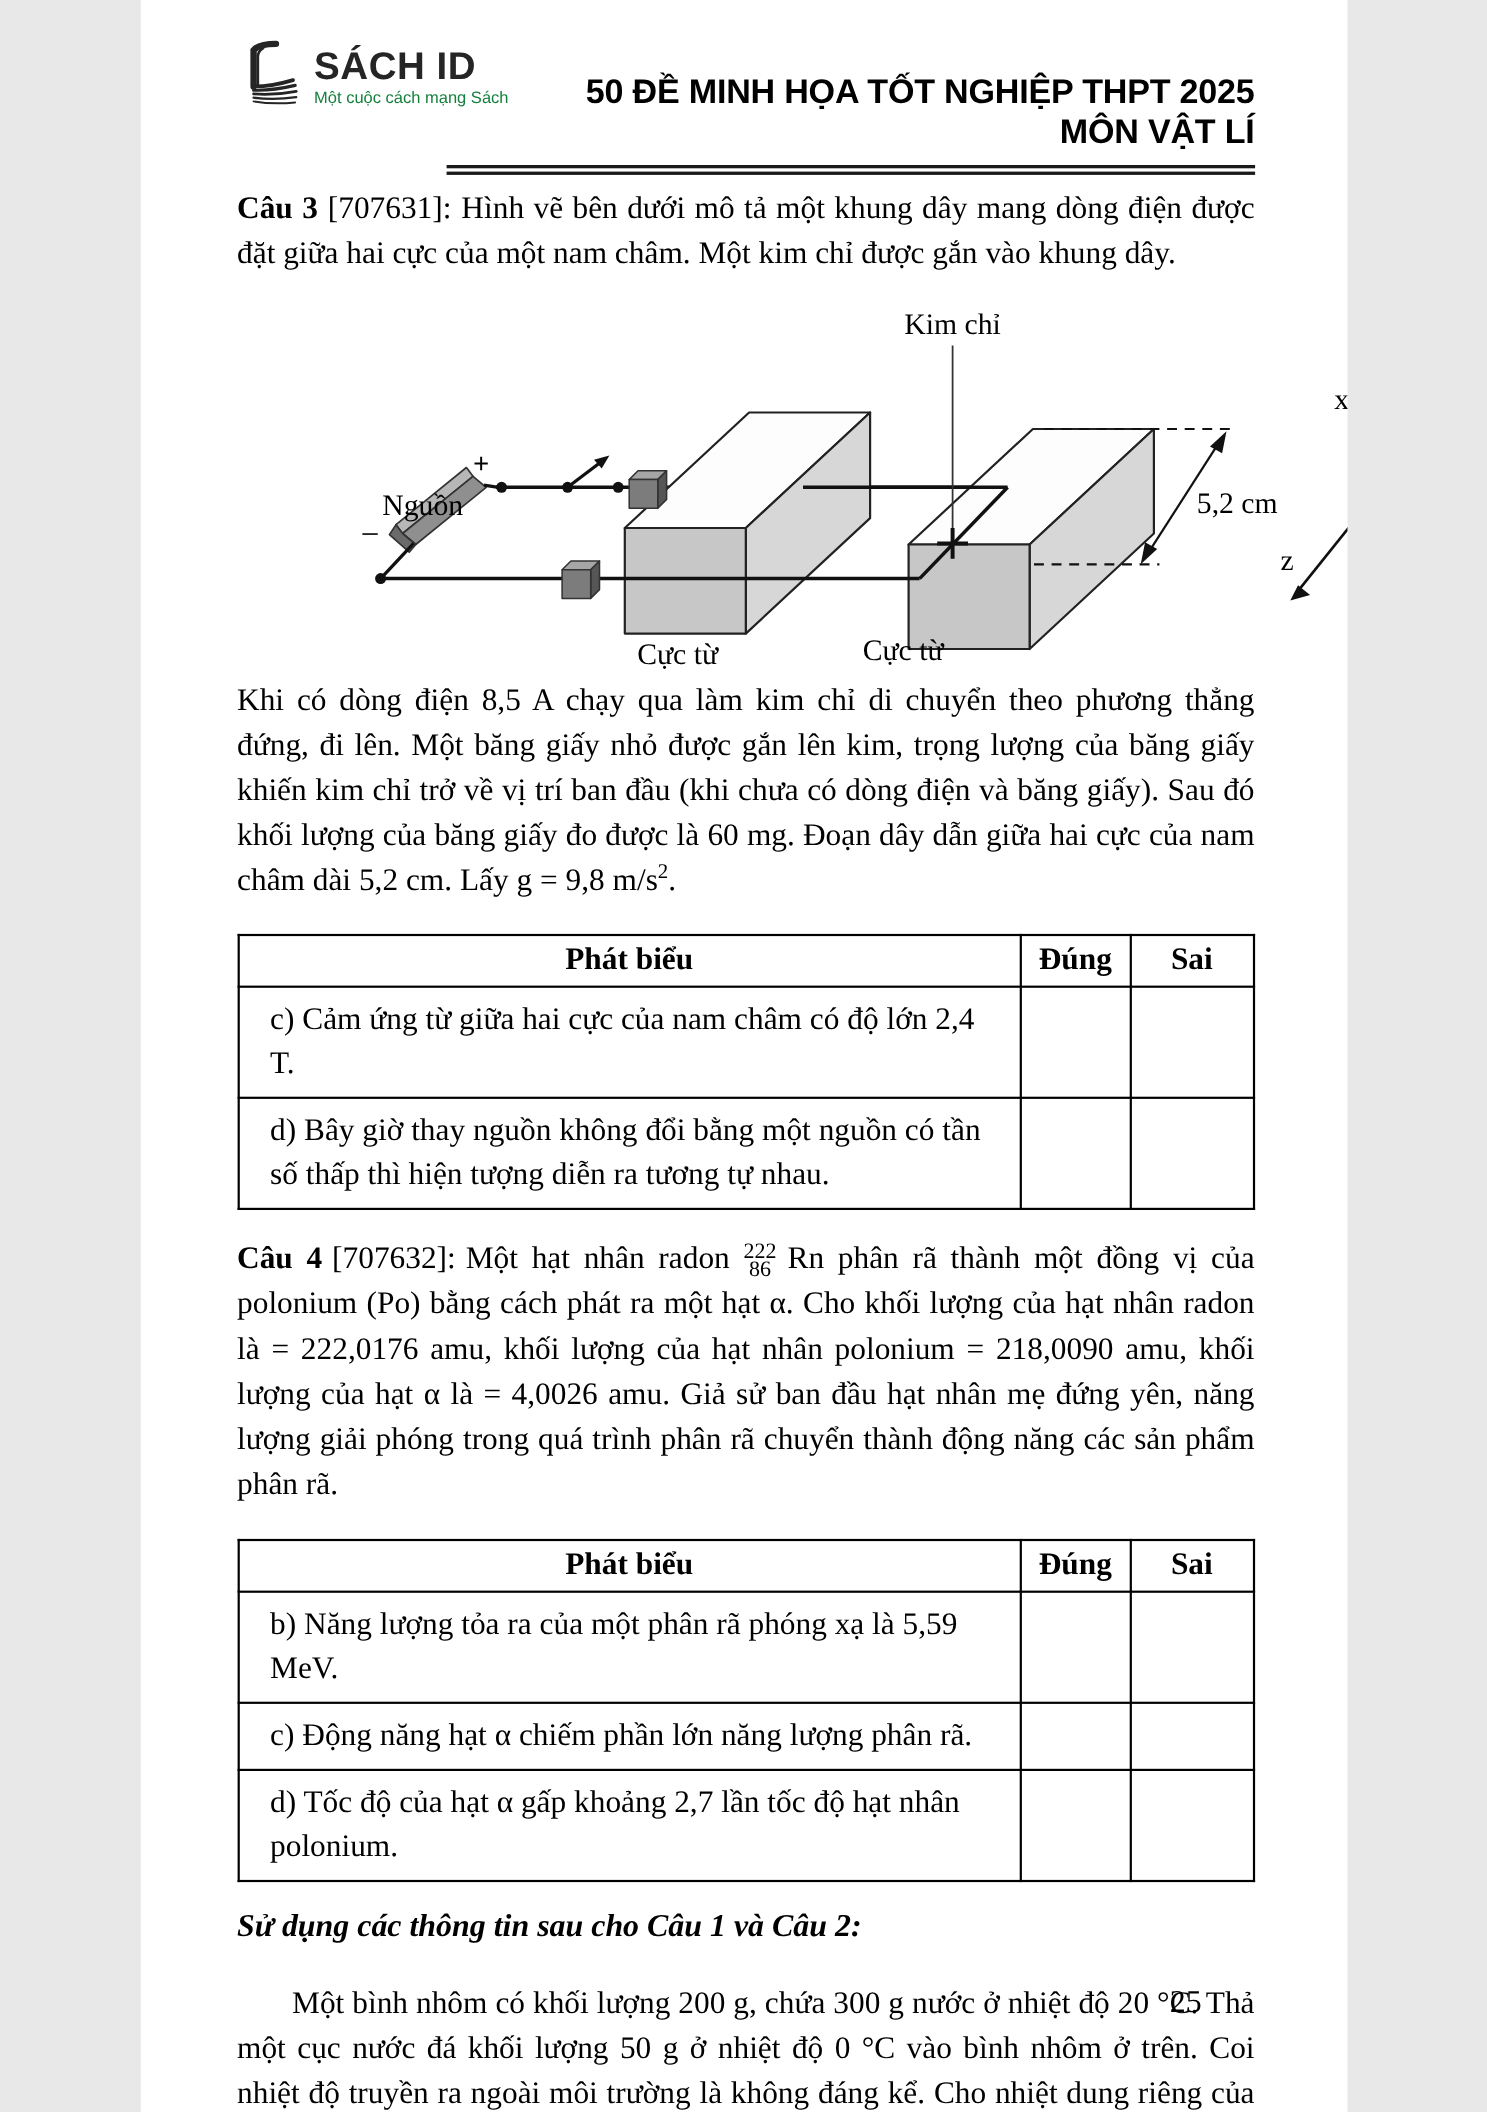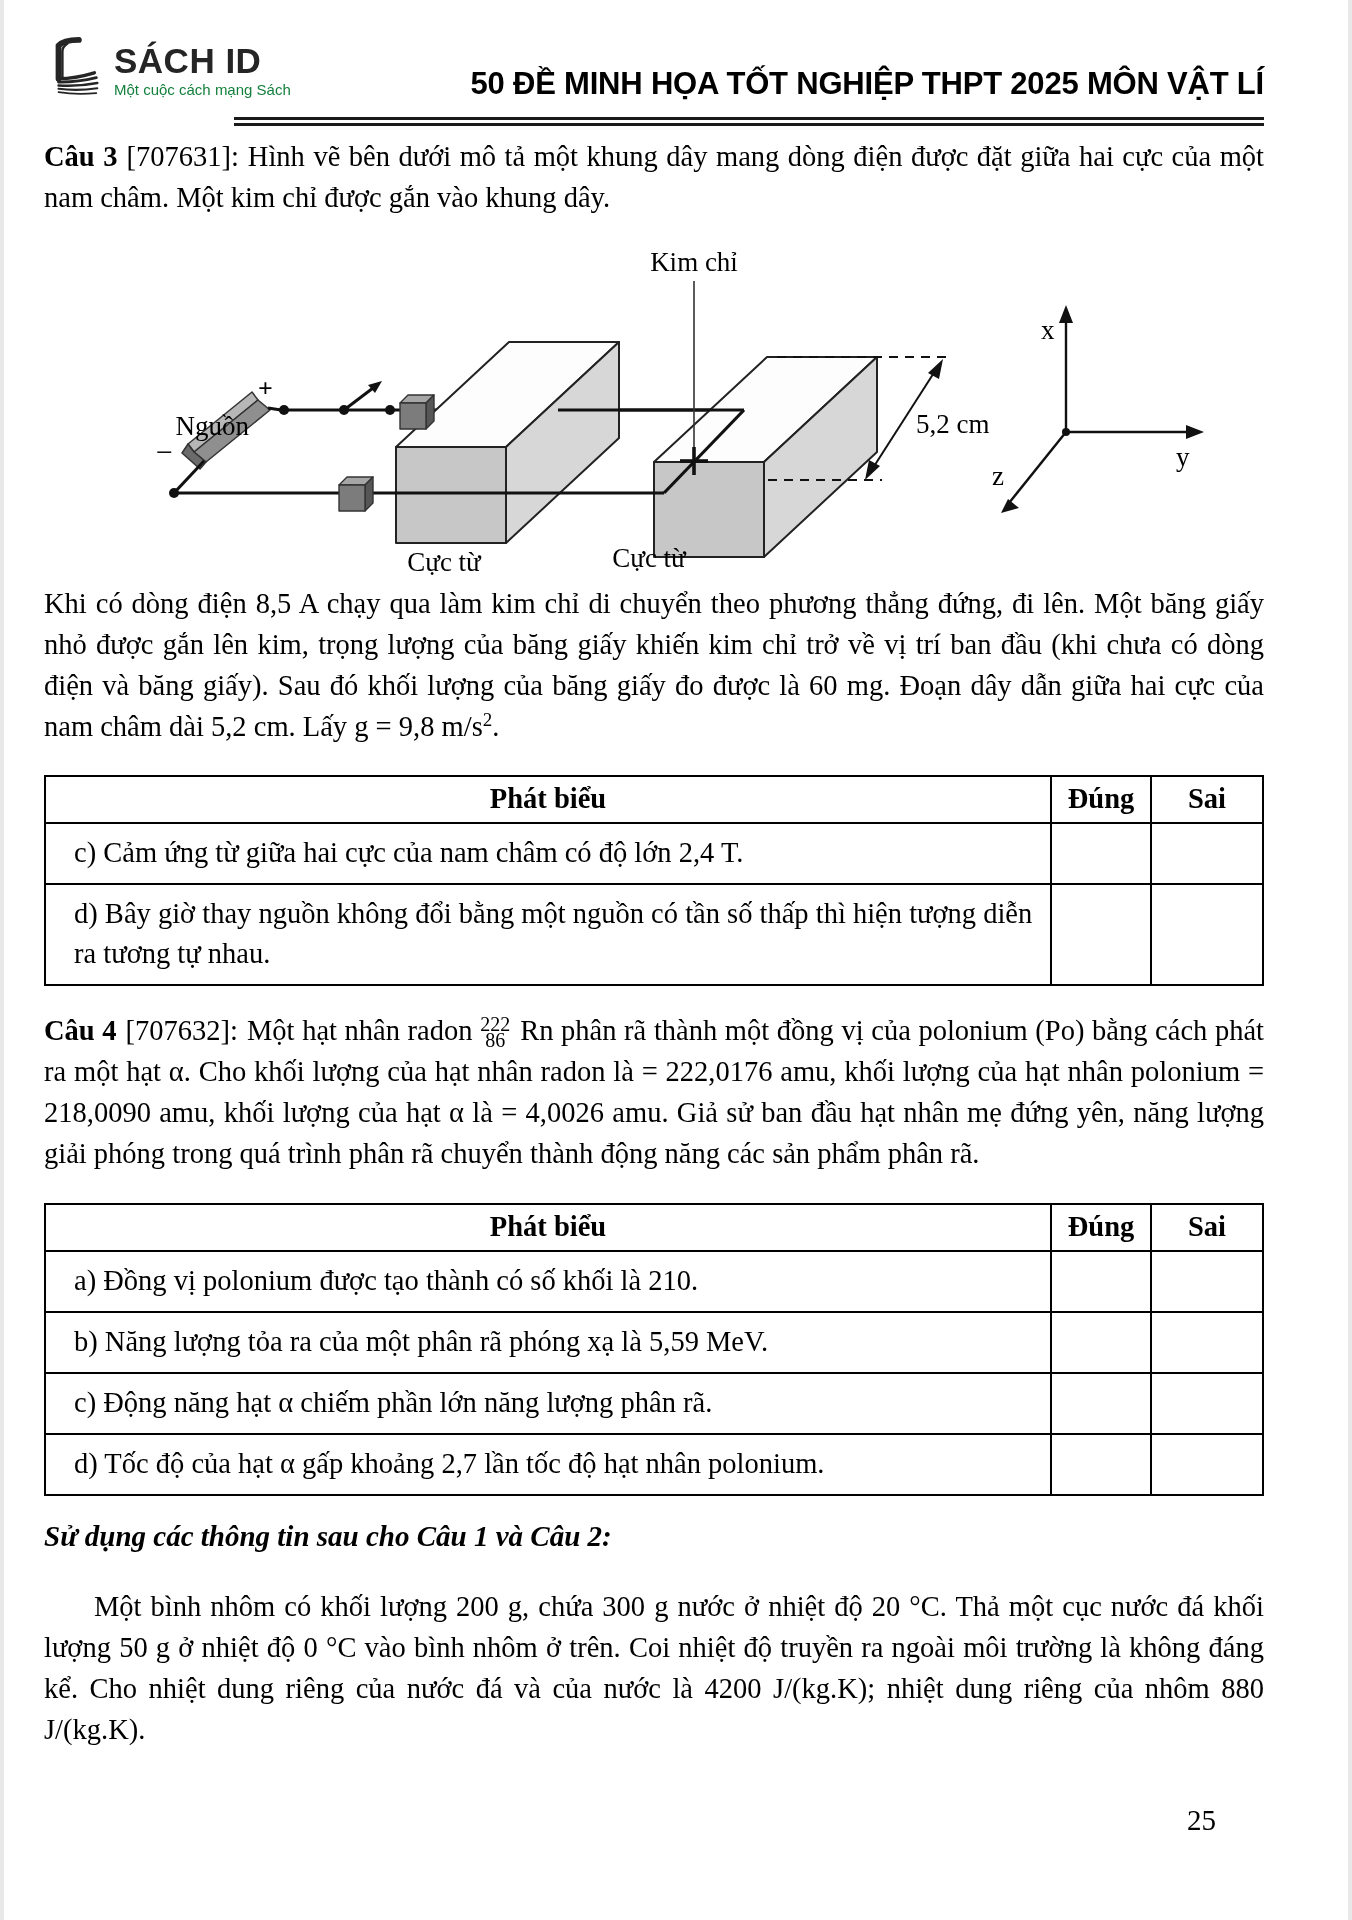--- a/index.html
+++ b/index.html
@@ -4,8 +4,8 @@
 <style>
   html,body { margin:0; padding:0; background:#e8e8e8; }
   .page {
-    position:relative; width:1344px; height:1920px; background:#ffffff;
-    margin:0 auto; box-sizing:border-box; padding:36px 84px 0 40px;
+    position:relative; width:1097px; height:1920px; background:#ffffff;
+    margin:0 auto; box-sizing:border-box; padding:36px 84px 0 88px;
     font-family:"Liberation Serif", serif; font-size:28.5px; color:#000;
     overflow:hidden;
   }

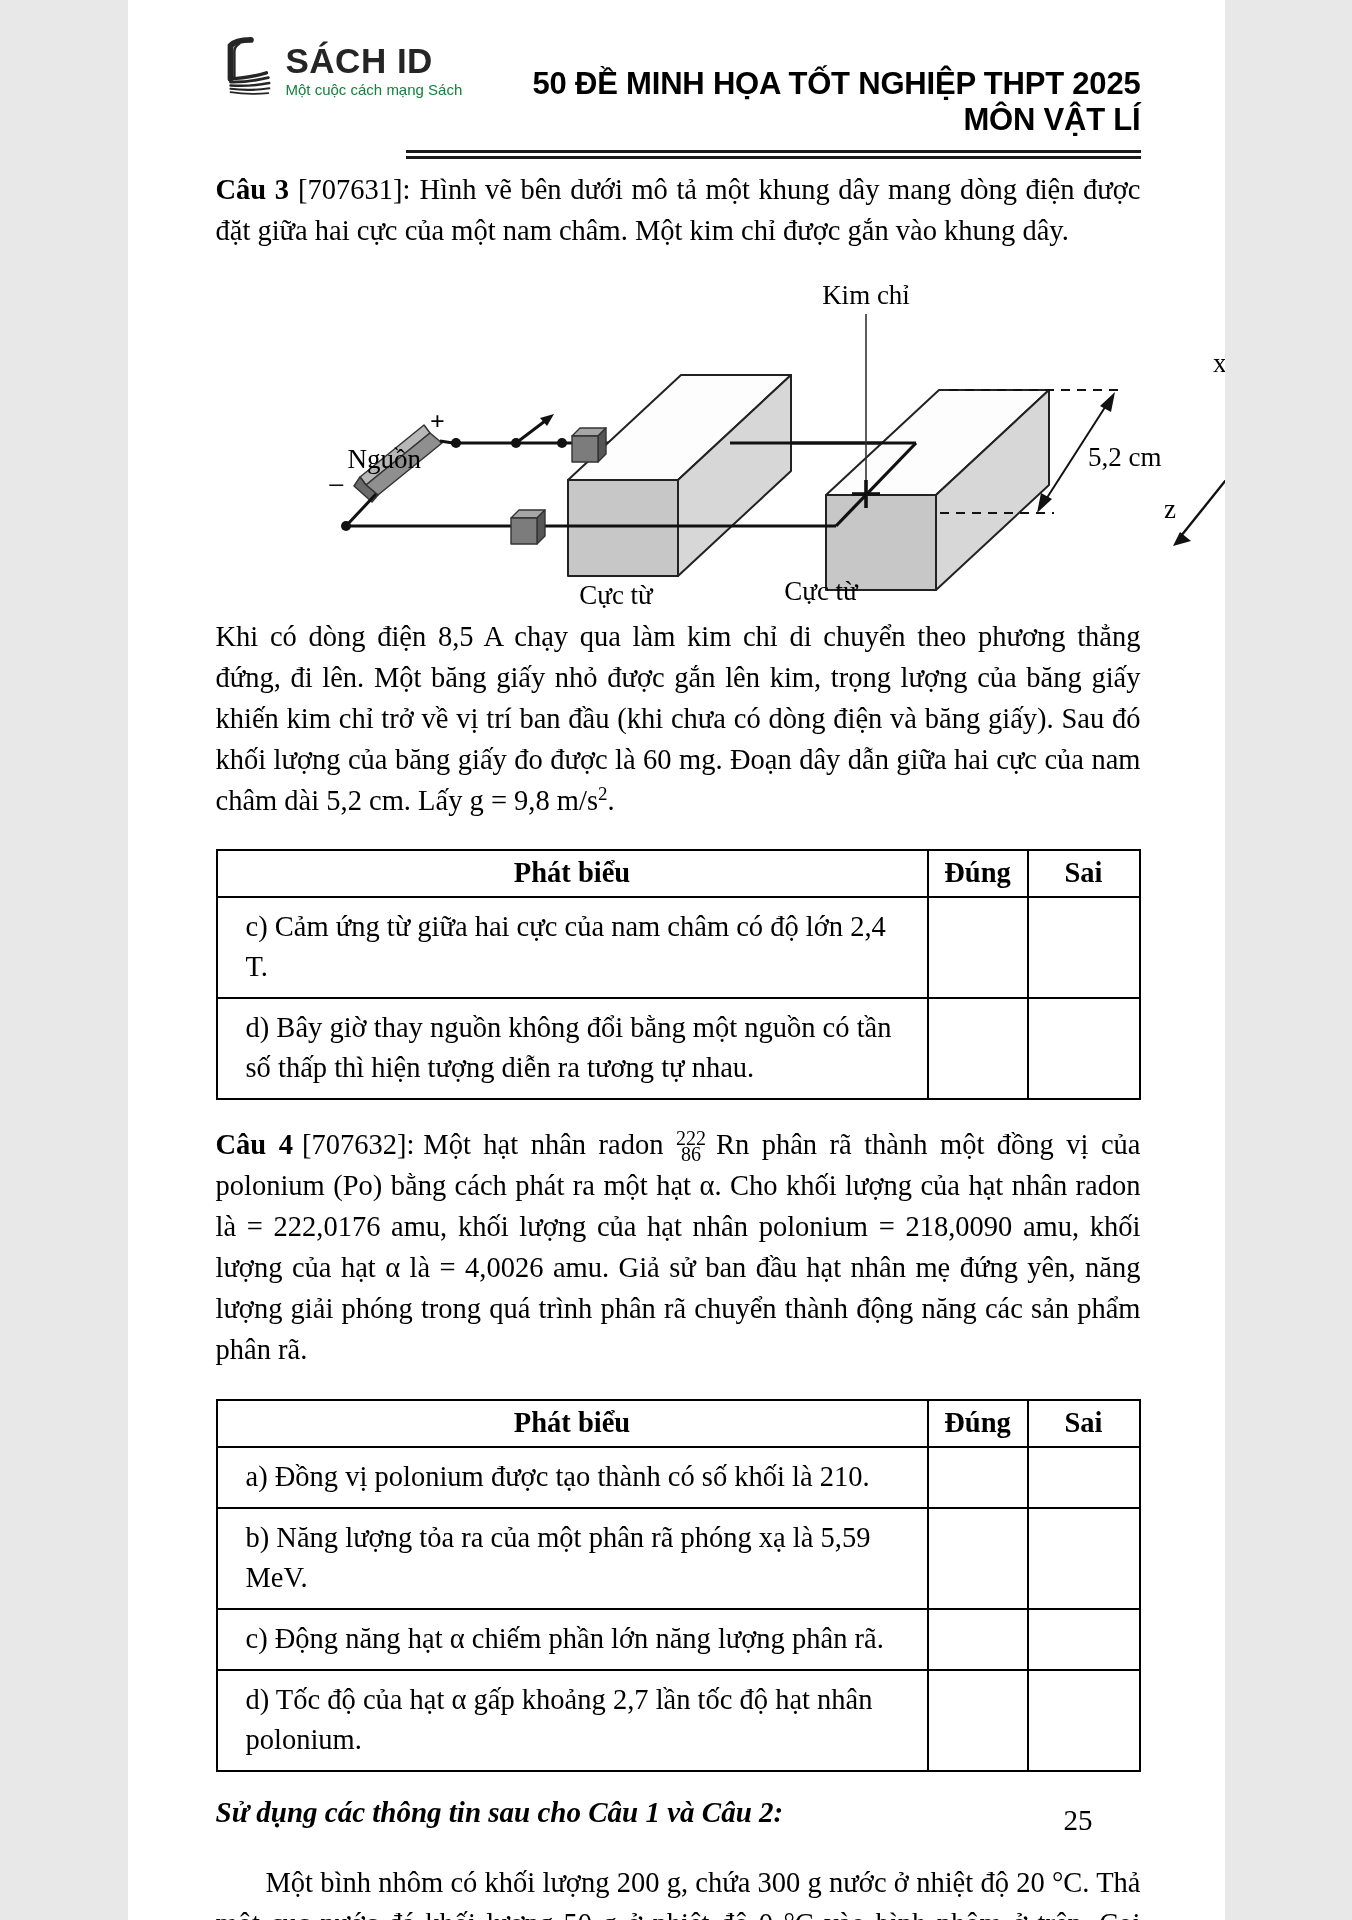--- a/index.html
+++ b/index.html
@@ -213,11 +213,6 @@
     </thead>
     <tbody>
       <tr>
-          <td class="stmt">a) Đồng vị polonium được tạo thành có số khối là 210.</td>
-          <td></td>
-          <td></td>
-        </tr>
-      <tr>
           <td class="stmt">b) Năng lượng tỏa ra của một phân rã phóng xạ là 5,59 MeV.</td>
           <td></td>
           <td></td>

